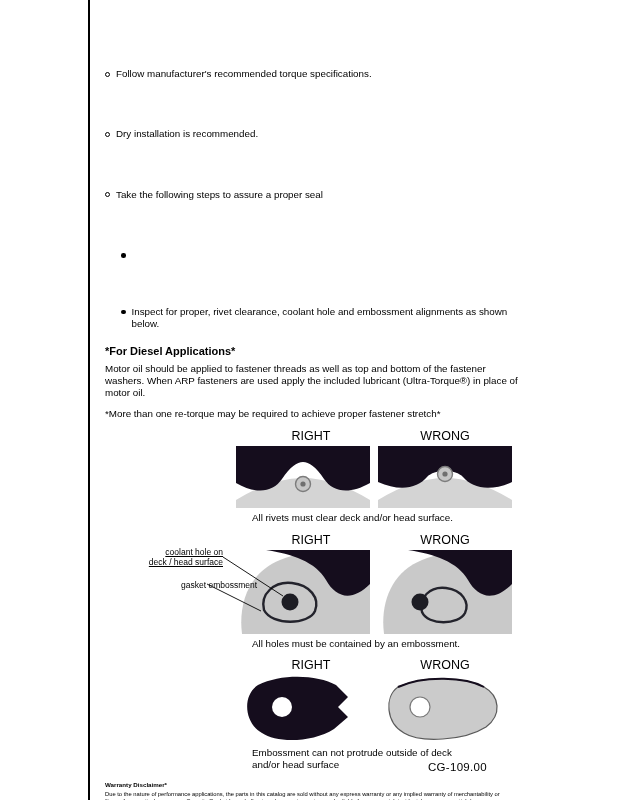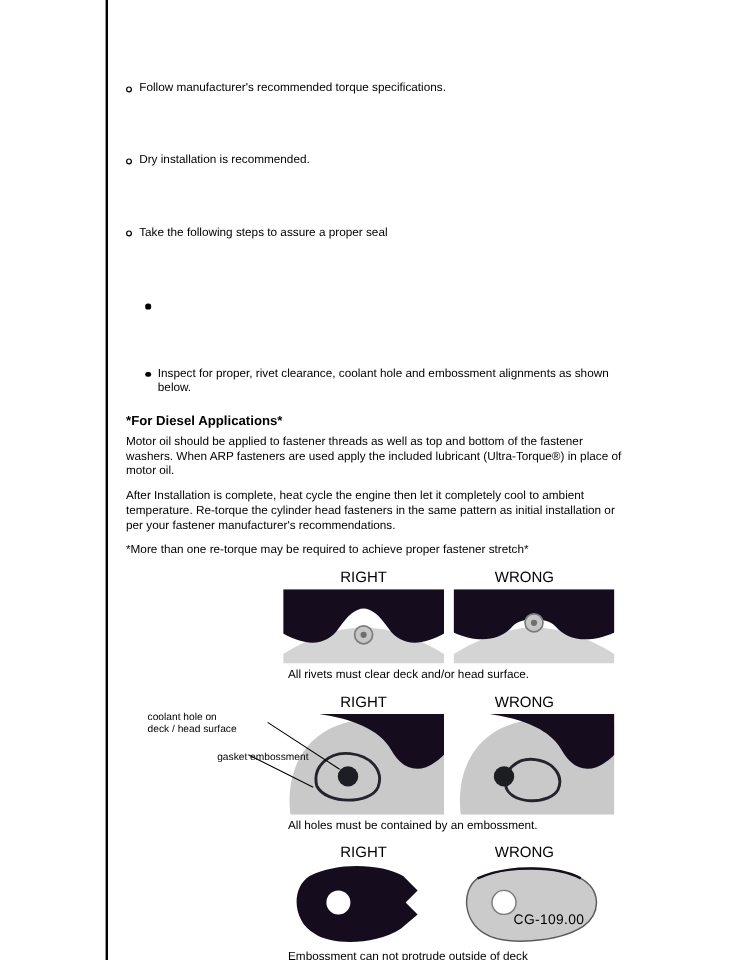--- a/index.html
+++ b/index.html
@@ -72,7 +72,6 @@
 
     <h2 class="heading">*For Diesel Applications*</h2>
     <p class="para">Motor oil should be applied to fastener threads as well as top and bottom of the fastener washers. When ARP fasteners are used apply the included lubricant (Ultra-Torque®) in place of motor oil.</p>
-    <p class="para">After Installation is complete, heat cycle the engine then let it completely cool to ambient temperature. Re-torque the cylinder head fasteners in the same pattern as initial installation or per your fastener manufacturer's recommendations.</p>
     <p class="note">*More than one re-torque may be required to achieve proper fastener stretch*</p>
 
     <div class="fig">

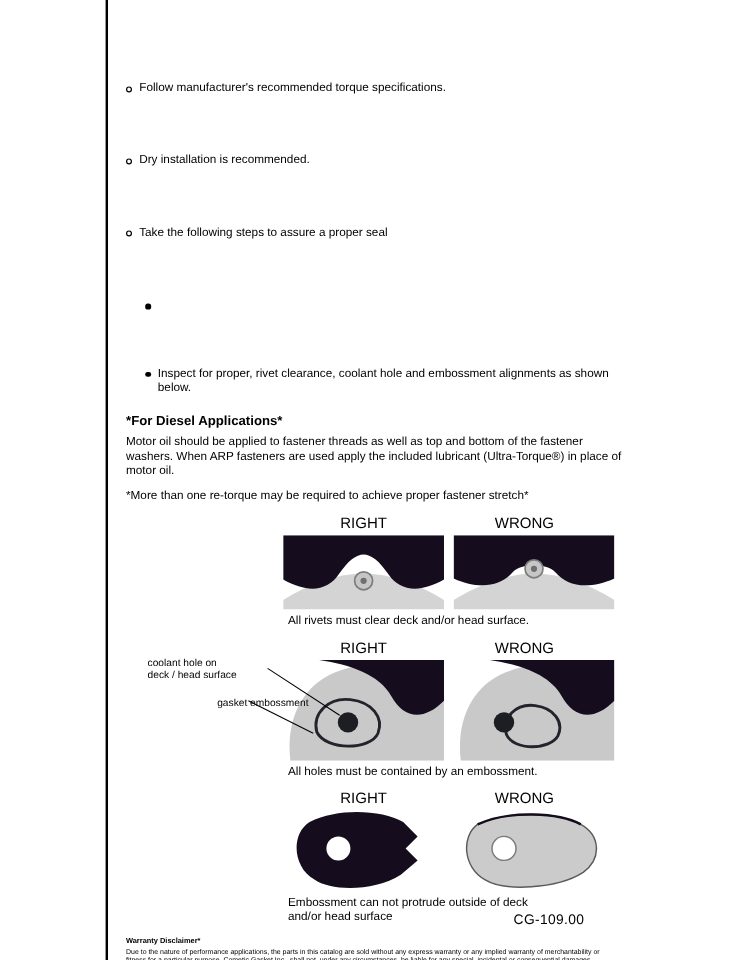--- a/index.html
+++ b/index.html
@@ -24,7 +24,7 @@
   .note { font-size:9.8px; line-height:12.4px; margin:1px 0 9px; }
 
   .fig { margin-left:131px; width:276px; }
-  .fig-labels { display:flex; font-size:12.5px; line-height:15px; margin-bottom:2px; }
+  .fig-labels { display:flex; font-size:12.5px; line-height:15px; margin-bottom:2px;justify-content:flex-end; }
   .fig-labels span { width:134px; text-align:center; }
   .fig-panels { display:flex; gap:8px; }
   .fig-panels .panel { display:block; font-size:0; line-height:0; }

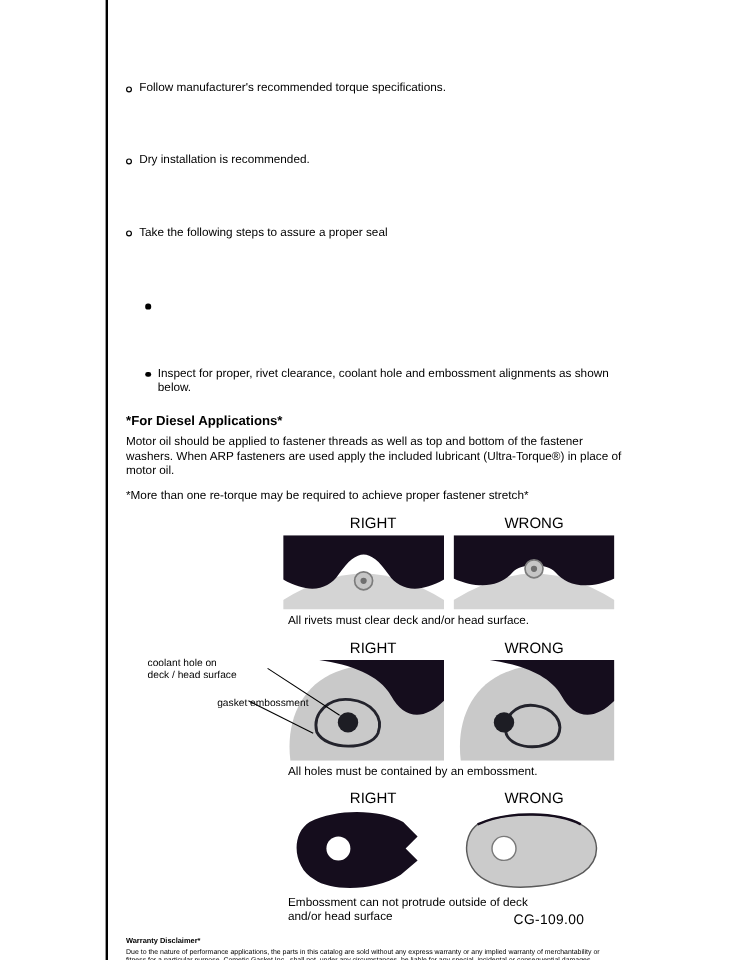--- a/index.html
+++ b/index.html
@@ -28,7 +28,7 @@
   .fig-labels span { width:134px; text-align:center; }
   .fig-panels { display:flex; gap:8px; }
   .fig-panels .panel { display:block; font-size:0; line-height:0; }
-  .fig-caption { font-size:9.8px; line-height:12.4px; margin:4px 4px 8px; white-space:pre-line; }
+  .fig-caption { font-size:9.8px; line-height:12.4px; margin:4px 16px 8px; white-space:pre-line; }
 
   .fig2-wrap { position:relative; }
   .ann { position:absolute; font-size:8.5px; line-height:10.5px; white-space:pre-line; }

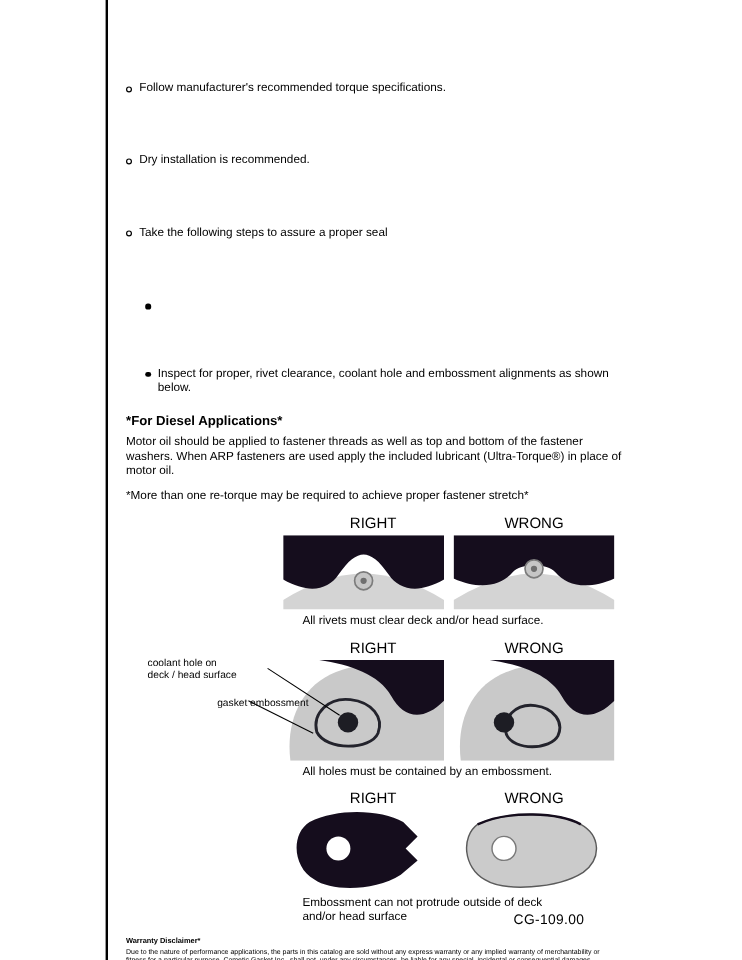--- a/index.html
+++ b/index.html
@@ -32,7 +32,7 @@
 
   .fig2-wrap { position:relative; }
   .ann { position:absolute; font-size:8.5px; line-height:10.5px; white-space:pre-line; }
-  .ann1 { left:18px; top:14px; width:100px; text-align:left; }
+  .ann1 { left:18px; top:14px; width:100px; text-align:right;text-decoration:underline; }
   .ann2 { left:28px; top:47px;padding-left:48px; }
   .ann-lines { position:absolute; left:0; top:0; pointer-events:none; }
 

